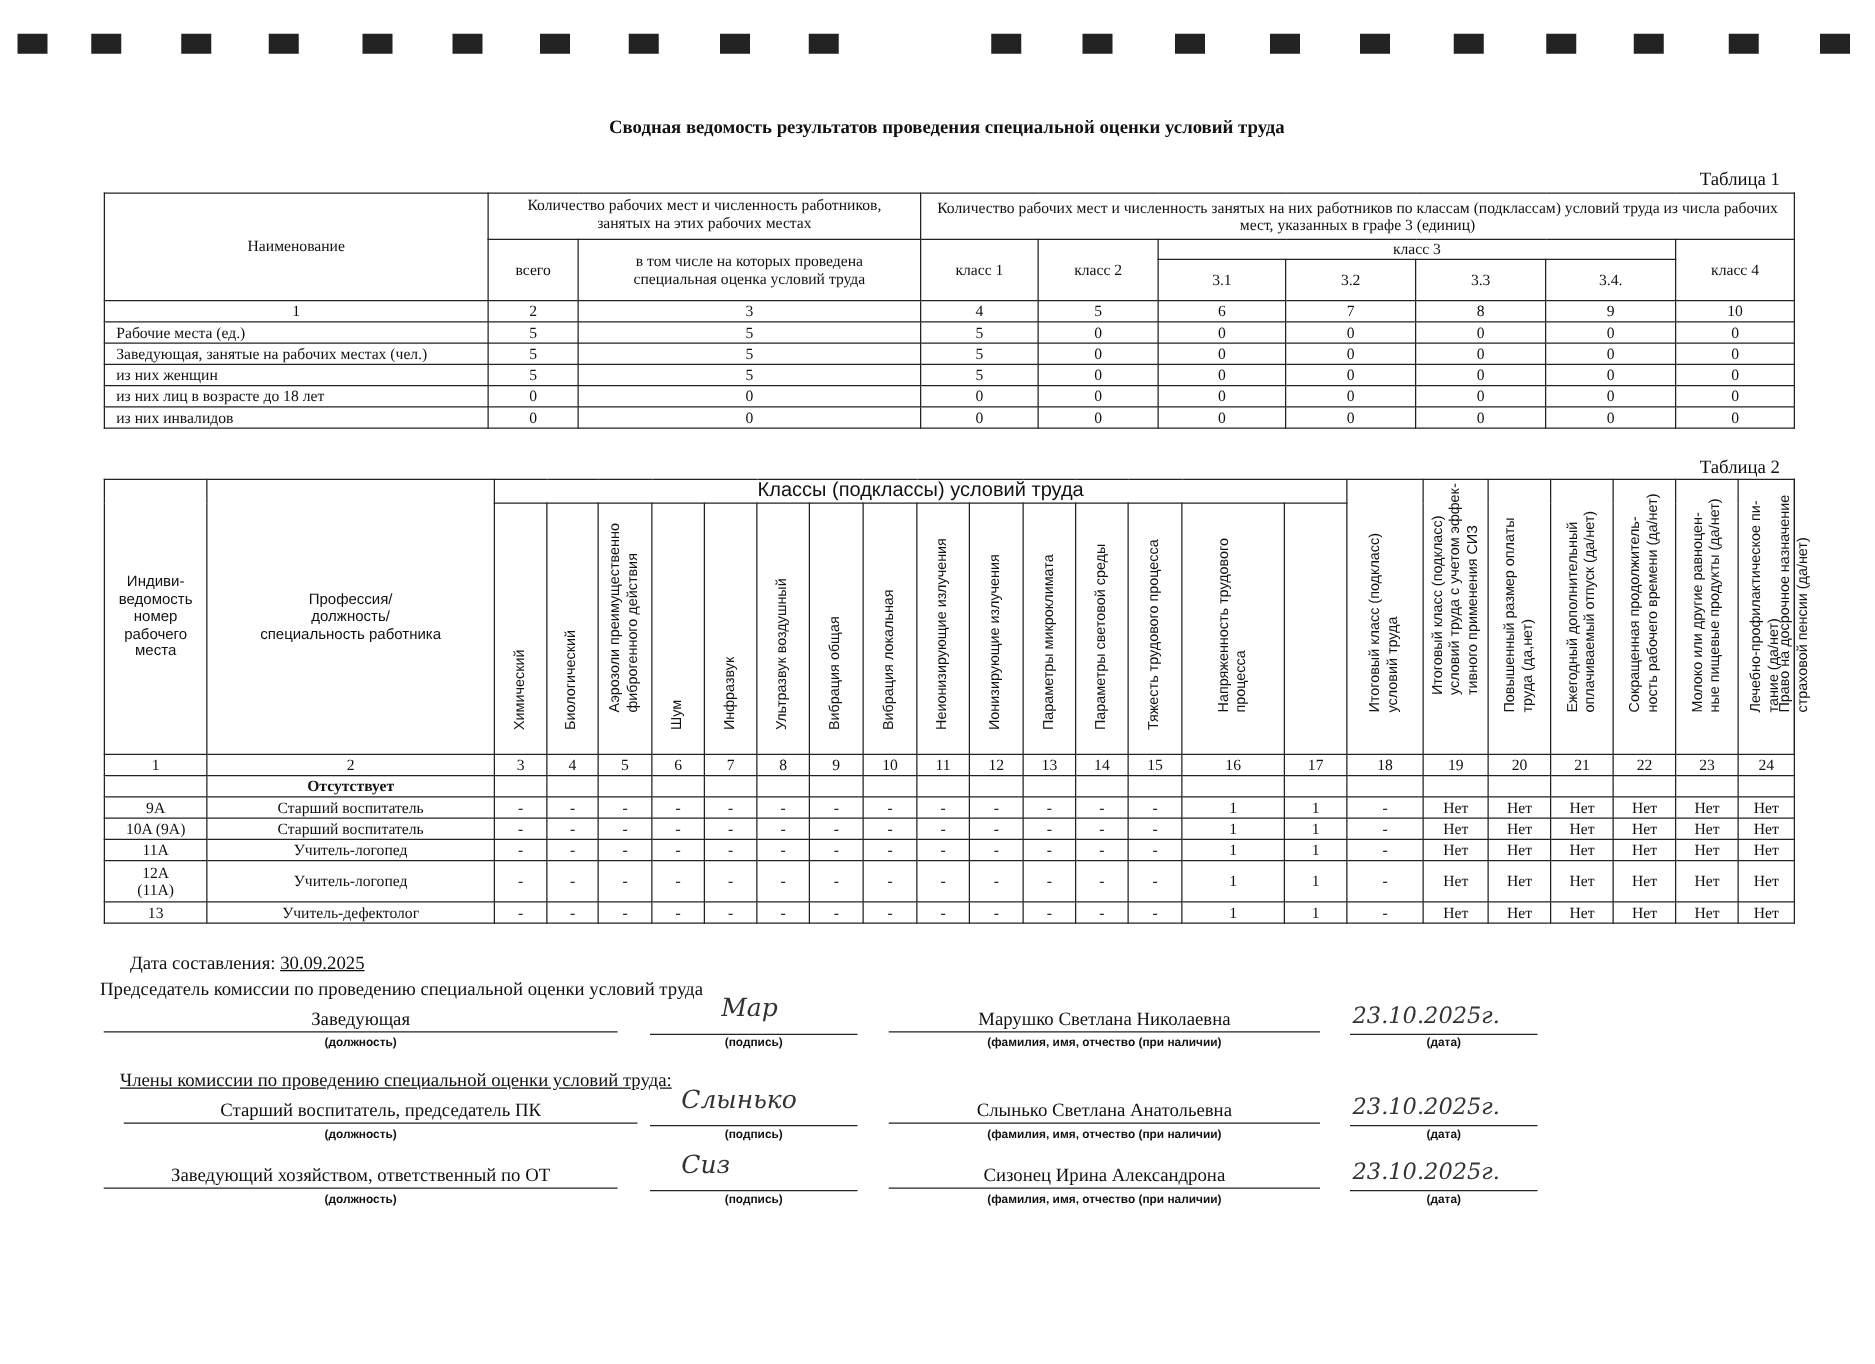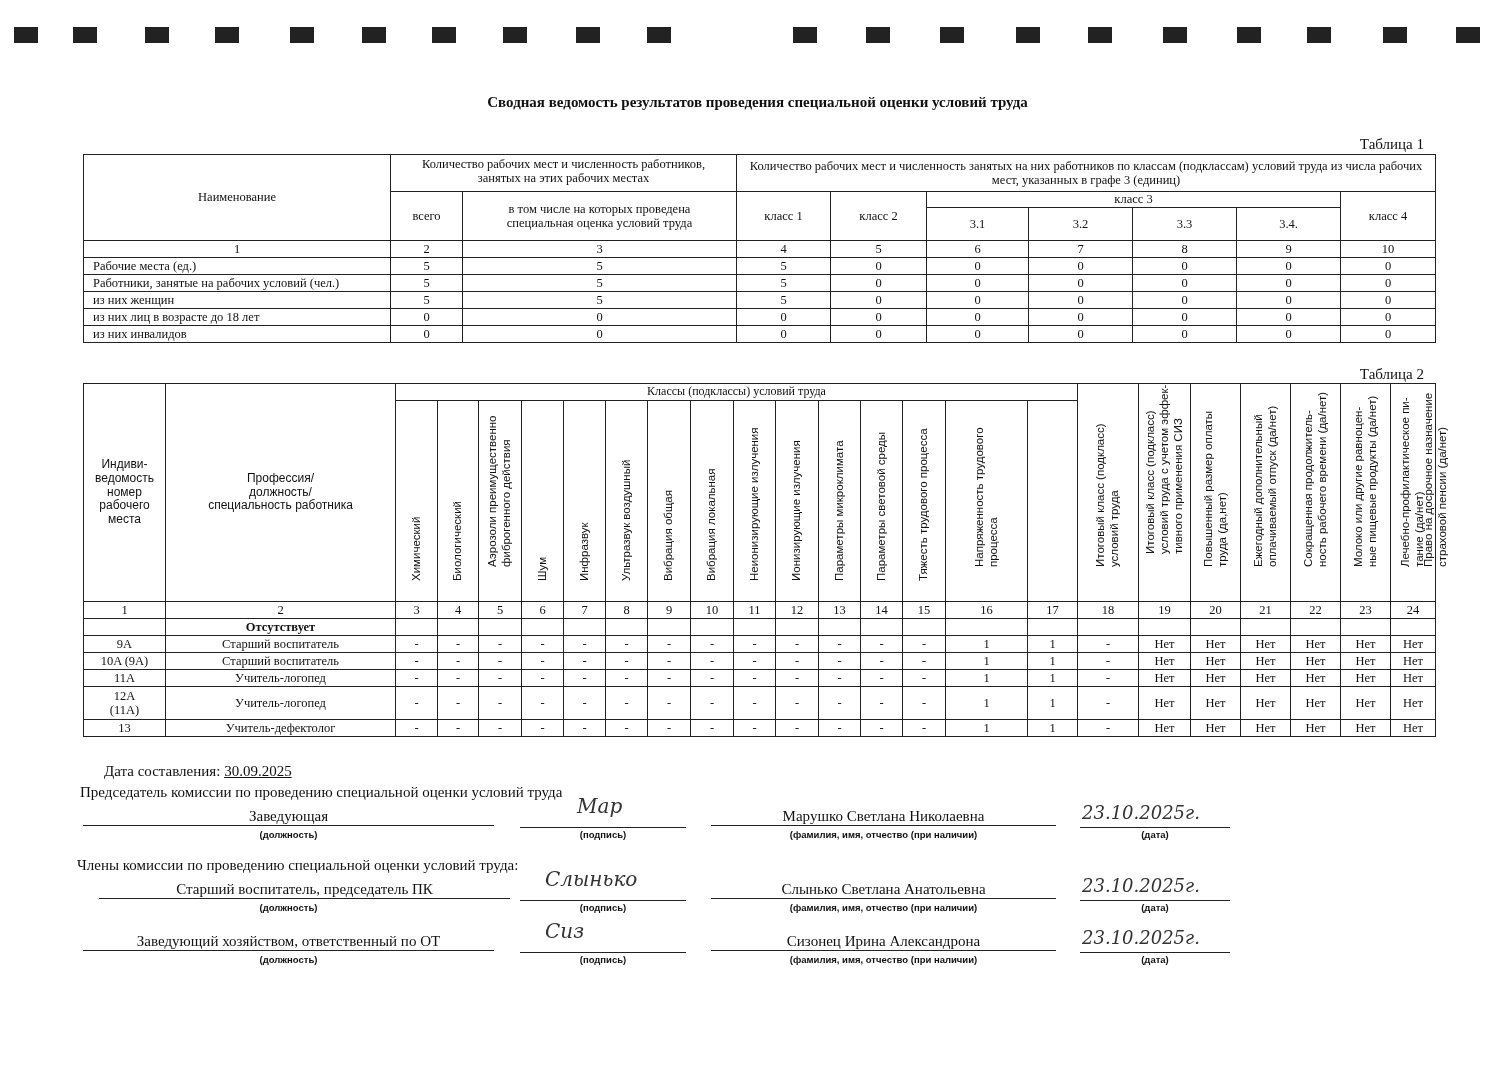--- a/index.html
+++ b/index.html
@@ -119,7 +119,7 @@
         <td>0</td>
       </tr>
       <tr class="data">
-        <td class="left">Работники, занятые на рабочих условий (чел.)</td>
+        <td class="left">Заведующая, занятые на рабочих местах (чел.)</td>
         <td>5</td>
         <td>5</td>
         <td>5</td>

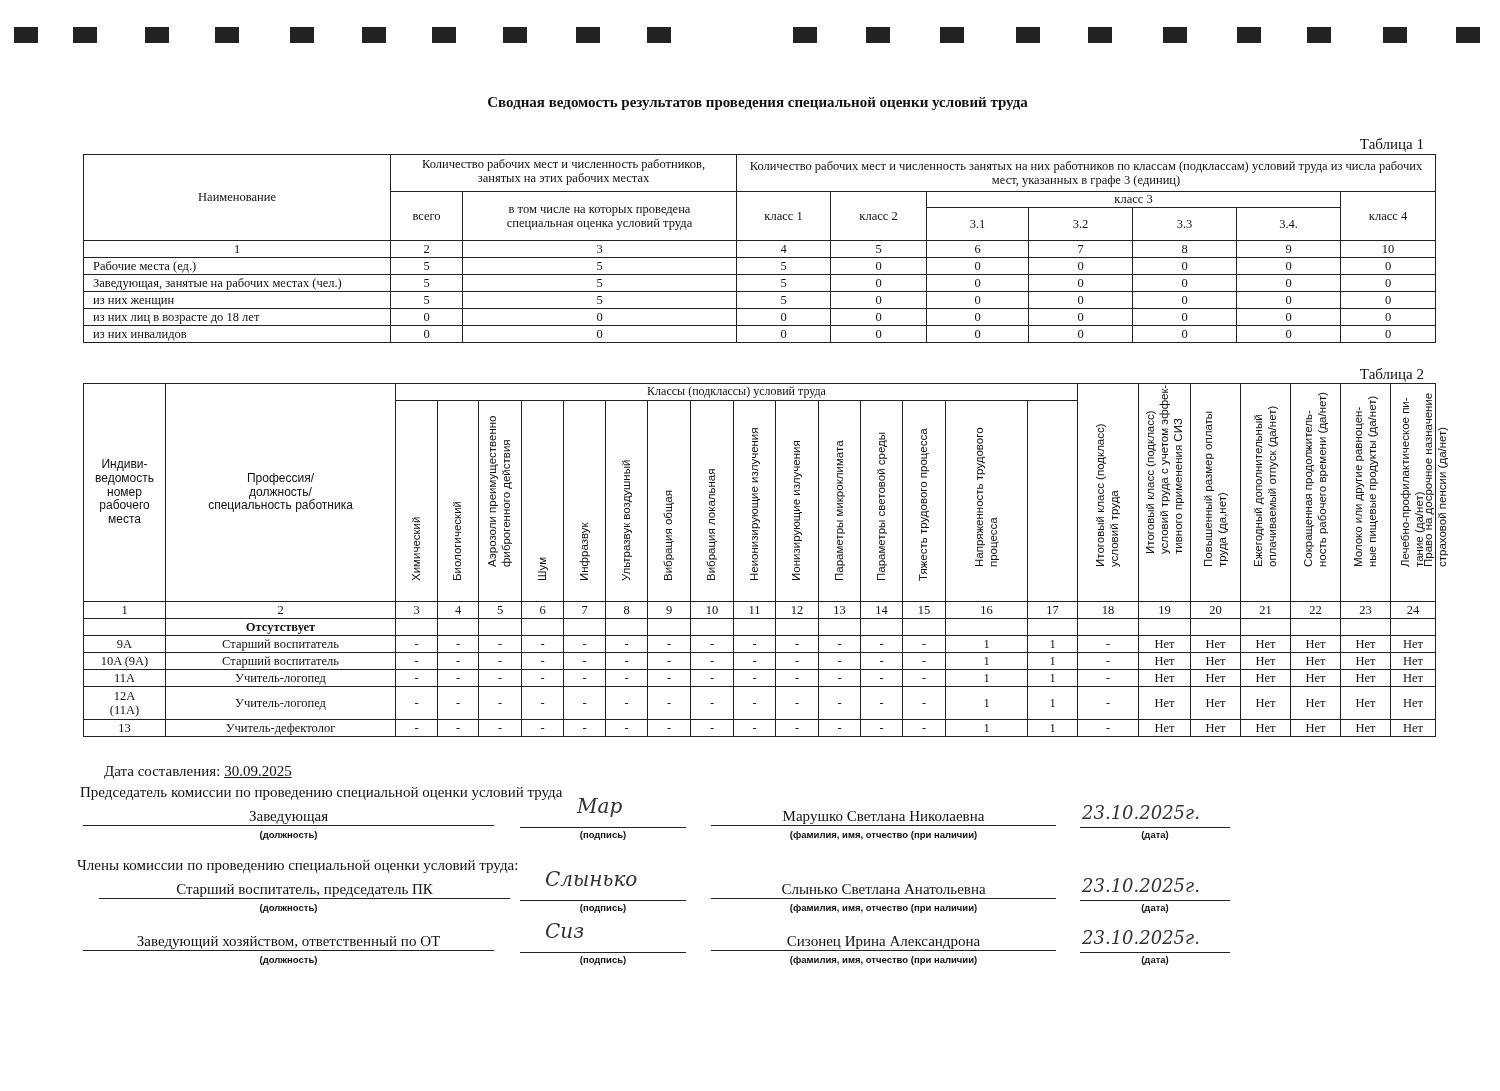--- a/index.html
+++ b/index.html
@@ -211,7 +211,7 @@
           <div style="font-family: &quot;Liberation Sans&quot;, sans-serif; font-size: 12px;">должность/</div>
           <div style="font-family: &quot;Liberation Sans&quot;, sans-serif; font-size: 12px;">специальность работника</div>
         </td>
-    <td colspan="15" style="font-family:Liberation Serif, serif;font-size:12px;">Классы (подклассы) условий труда</td>
+    <td colspan="15" style="font-family:Liberation Sans, sans-serif;font-size:16px;">Классы (подклассы) условий труда</td>
     <th class="rot" rowspan="2" id="t2-rot-14">
           <span>
             <div>Итоговый класс (подкласс)</div>

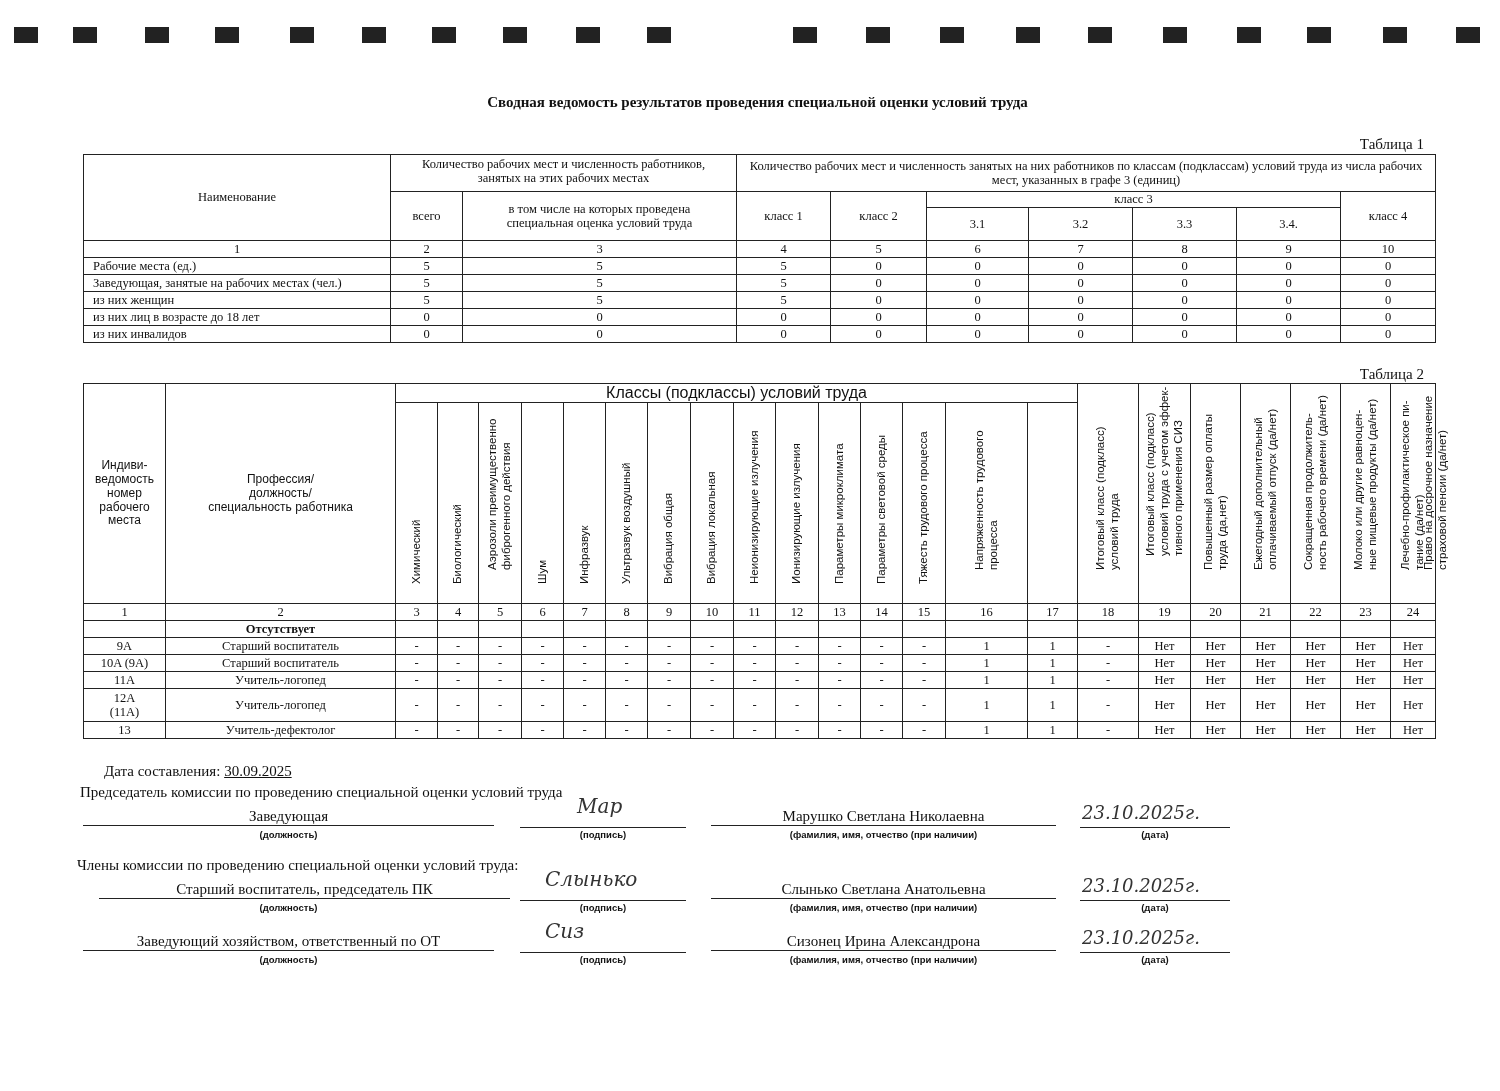--- a/index.html
+++ b/index.html
@@ -531,7 +531,7 @@
   <span class="date-underline">30.09.2025</span>
 </div>
 <div class="sign" style="left:80px;top:784px;">Председатель комиссии по проведению специальной оценки условий труда</div>
-<div class="sign" style="left:77px;top:857px;">Члены комиссии по проведению специальной оценки условий труда:</div>
+<div class="sign" style="left:96px;top:857px;text-decoration:underline;">Члены комиссии по проведению специальной оценки условий труда:</div>
 
 <div id="signatures">
     <div class="line" style="left: 83px; top: 808px; width: 411px;">Заведующая</div>

